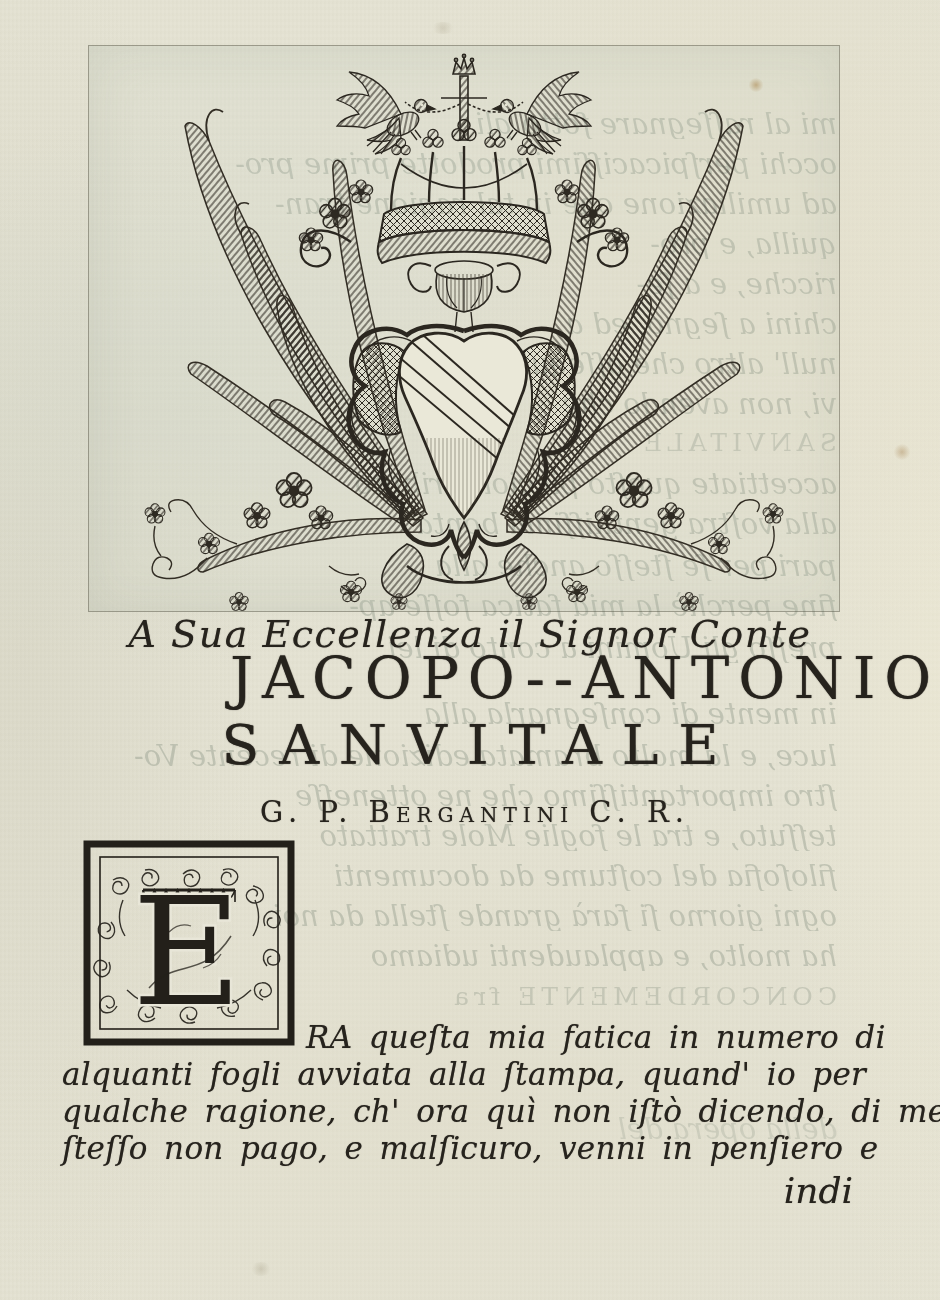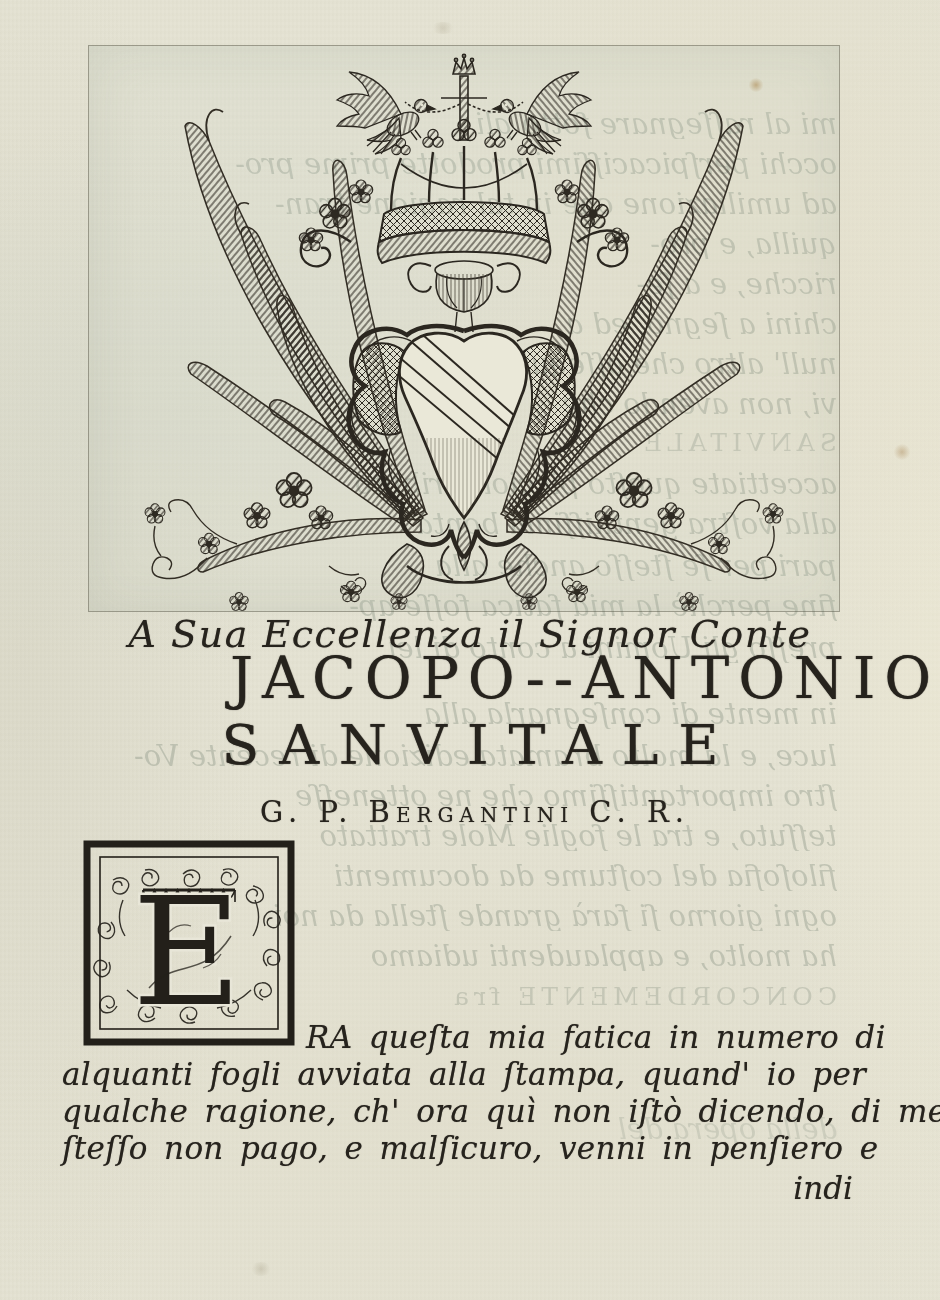--- a/index.html
+++ b/index.html
@@ -78,7 +78,7 @@
   .l4{top:1133px;}
   .catchword{
     position:absolute;z-index:3;right:87px;top:1170px;
-    font-style:italic;font-size:31px;
+    font-style:italic;font-size:36px;
     text-shadow:0 0 .8px rgba(35,30,24,.55);
   }
   

